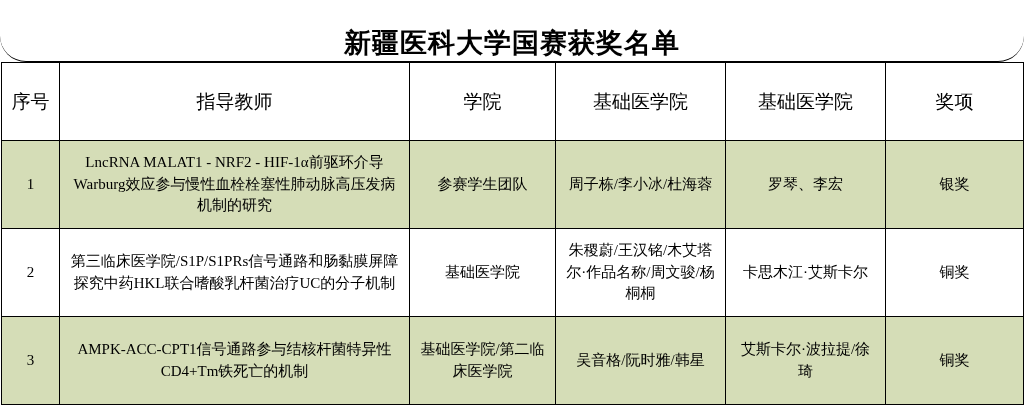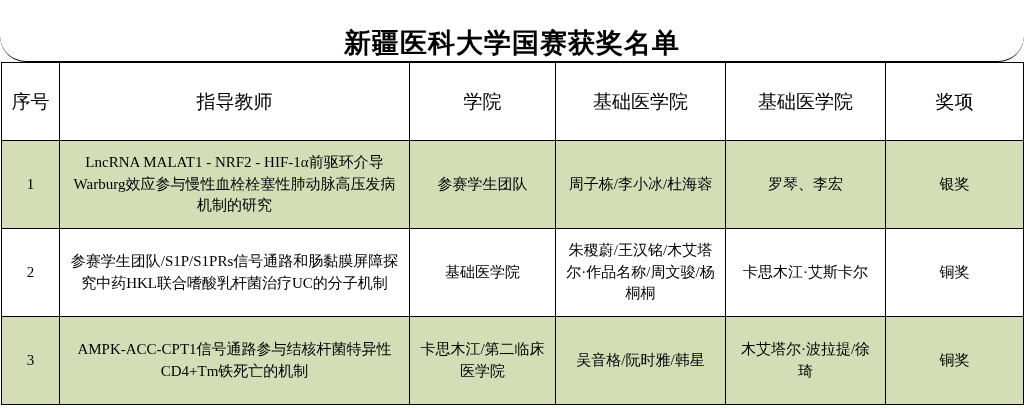--- a/index.html
+++ b/index.html
@@ -117,7 +117,7 @@
       </tr>
       <tr class="plain">
         <td class="cell-no">2</td>
-        <td class="cell-work">参赛学生团队/S1P/S1PRs信号通路和肠黏膜屏障探究中药HKL联合嗜酸乳杆菌治疗UC的分子机制</td>
+        <td class="cell-work">第三临床医学院/S1P/S1PRs信号通路和肠黏膜屏障探究中药HKL联合嗜酸乳杆菌治疗UC的分子机制</td>
         <td>基础医学院</td>
         <td>朱稷蔚/王汉铭/木艾塔尔·作品名称/周文骏/杨桐桐</td>
         <td>卡思木江·艾斯卡尔</td>

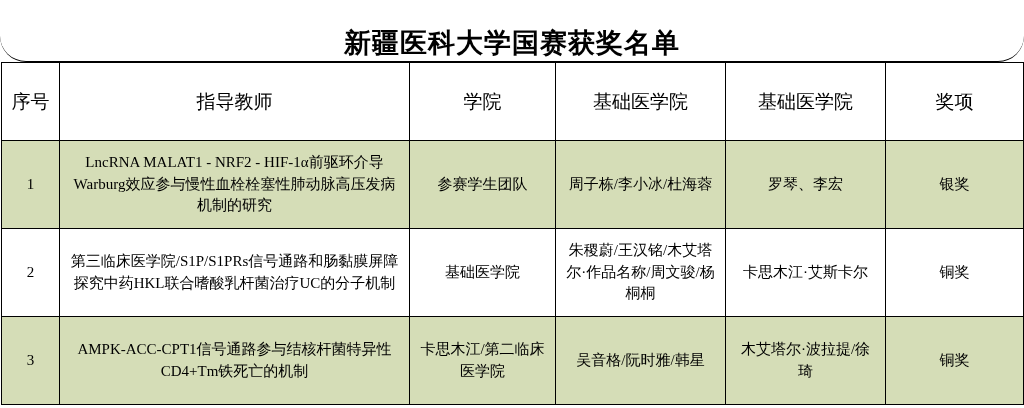--- a/index.html
+++ b/index.html
@@ -126,7 +126,7 @@
       <tr class="shaded">
         <td class="cell-no">3</td>
         <td class="cell-work">AMPK-ACC-CPT1信号通路参与结核杆菌特异性CD4+Tm铁死亡的机制</td>
-        <td>卡思木江/第二临床医学院</td>
+        <td>基础医学院/第二临床医学院</td>
         <td>吴音格/阮时雅/韩星</td>
         <td>木艾塔尔·波拉提/徐琦</td>
         <td>铜奖</td>

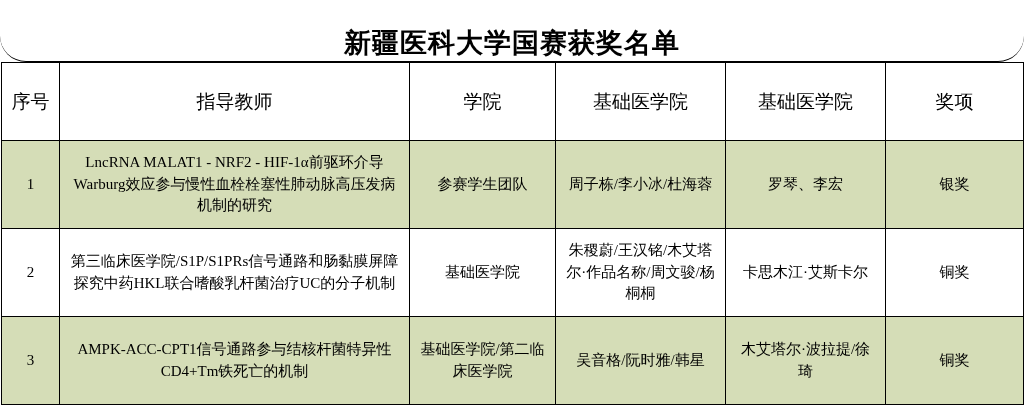--- a/index.html
+++ b/index.html
@@ -128,7 +128,7 @@
         <td class="cell-work">AMPK-ACC-CPT1信号通路参与结核杆菌特异性CD4+Tm铁死亡的机制</td>
         <td>基础医学院/第二临床医学院</td>
         <td>吴音格/阮时雅/韩星</td>
-        <td>木艾塔尔·波拉提/徐琦</td>
+        <td>艾斯卡尔·波拉提/徐琦</td>
         <td>铜奖</td>
       </tr>
     </tbody>

